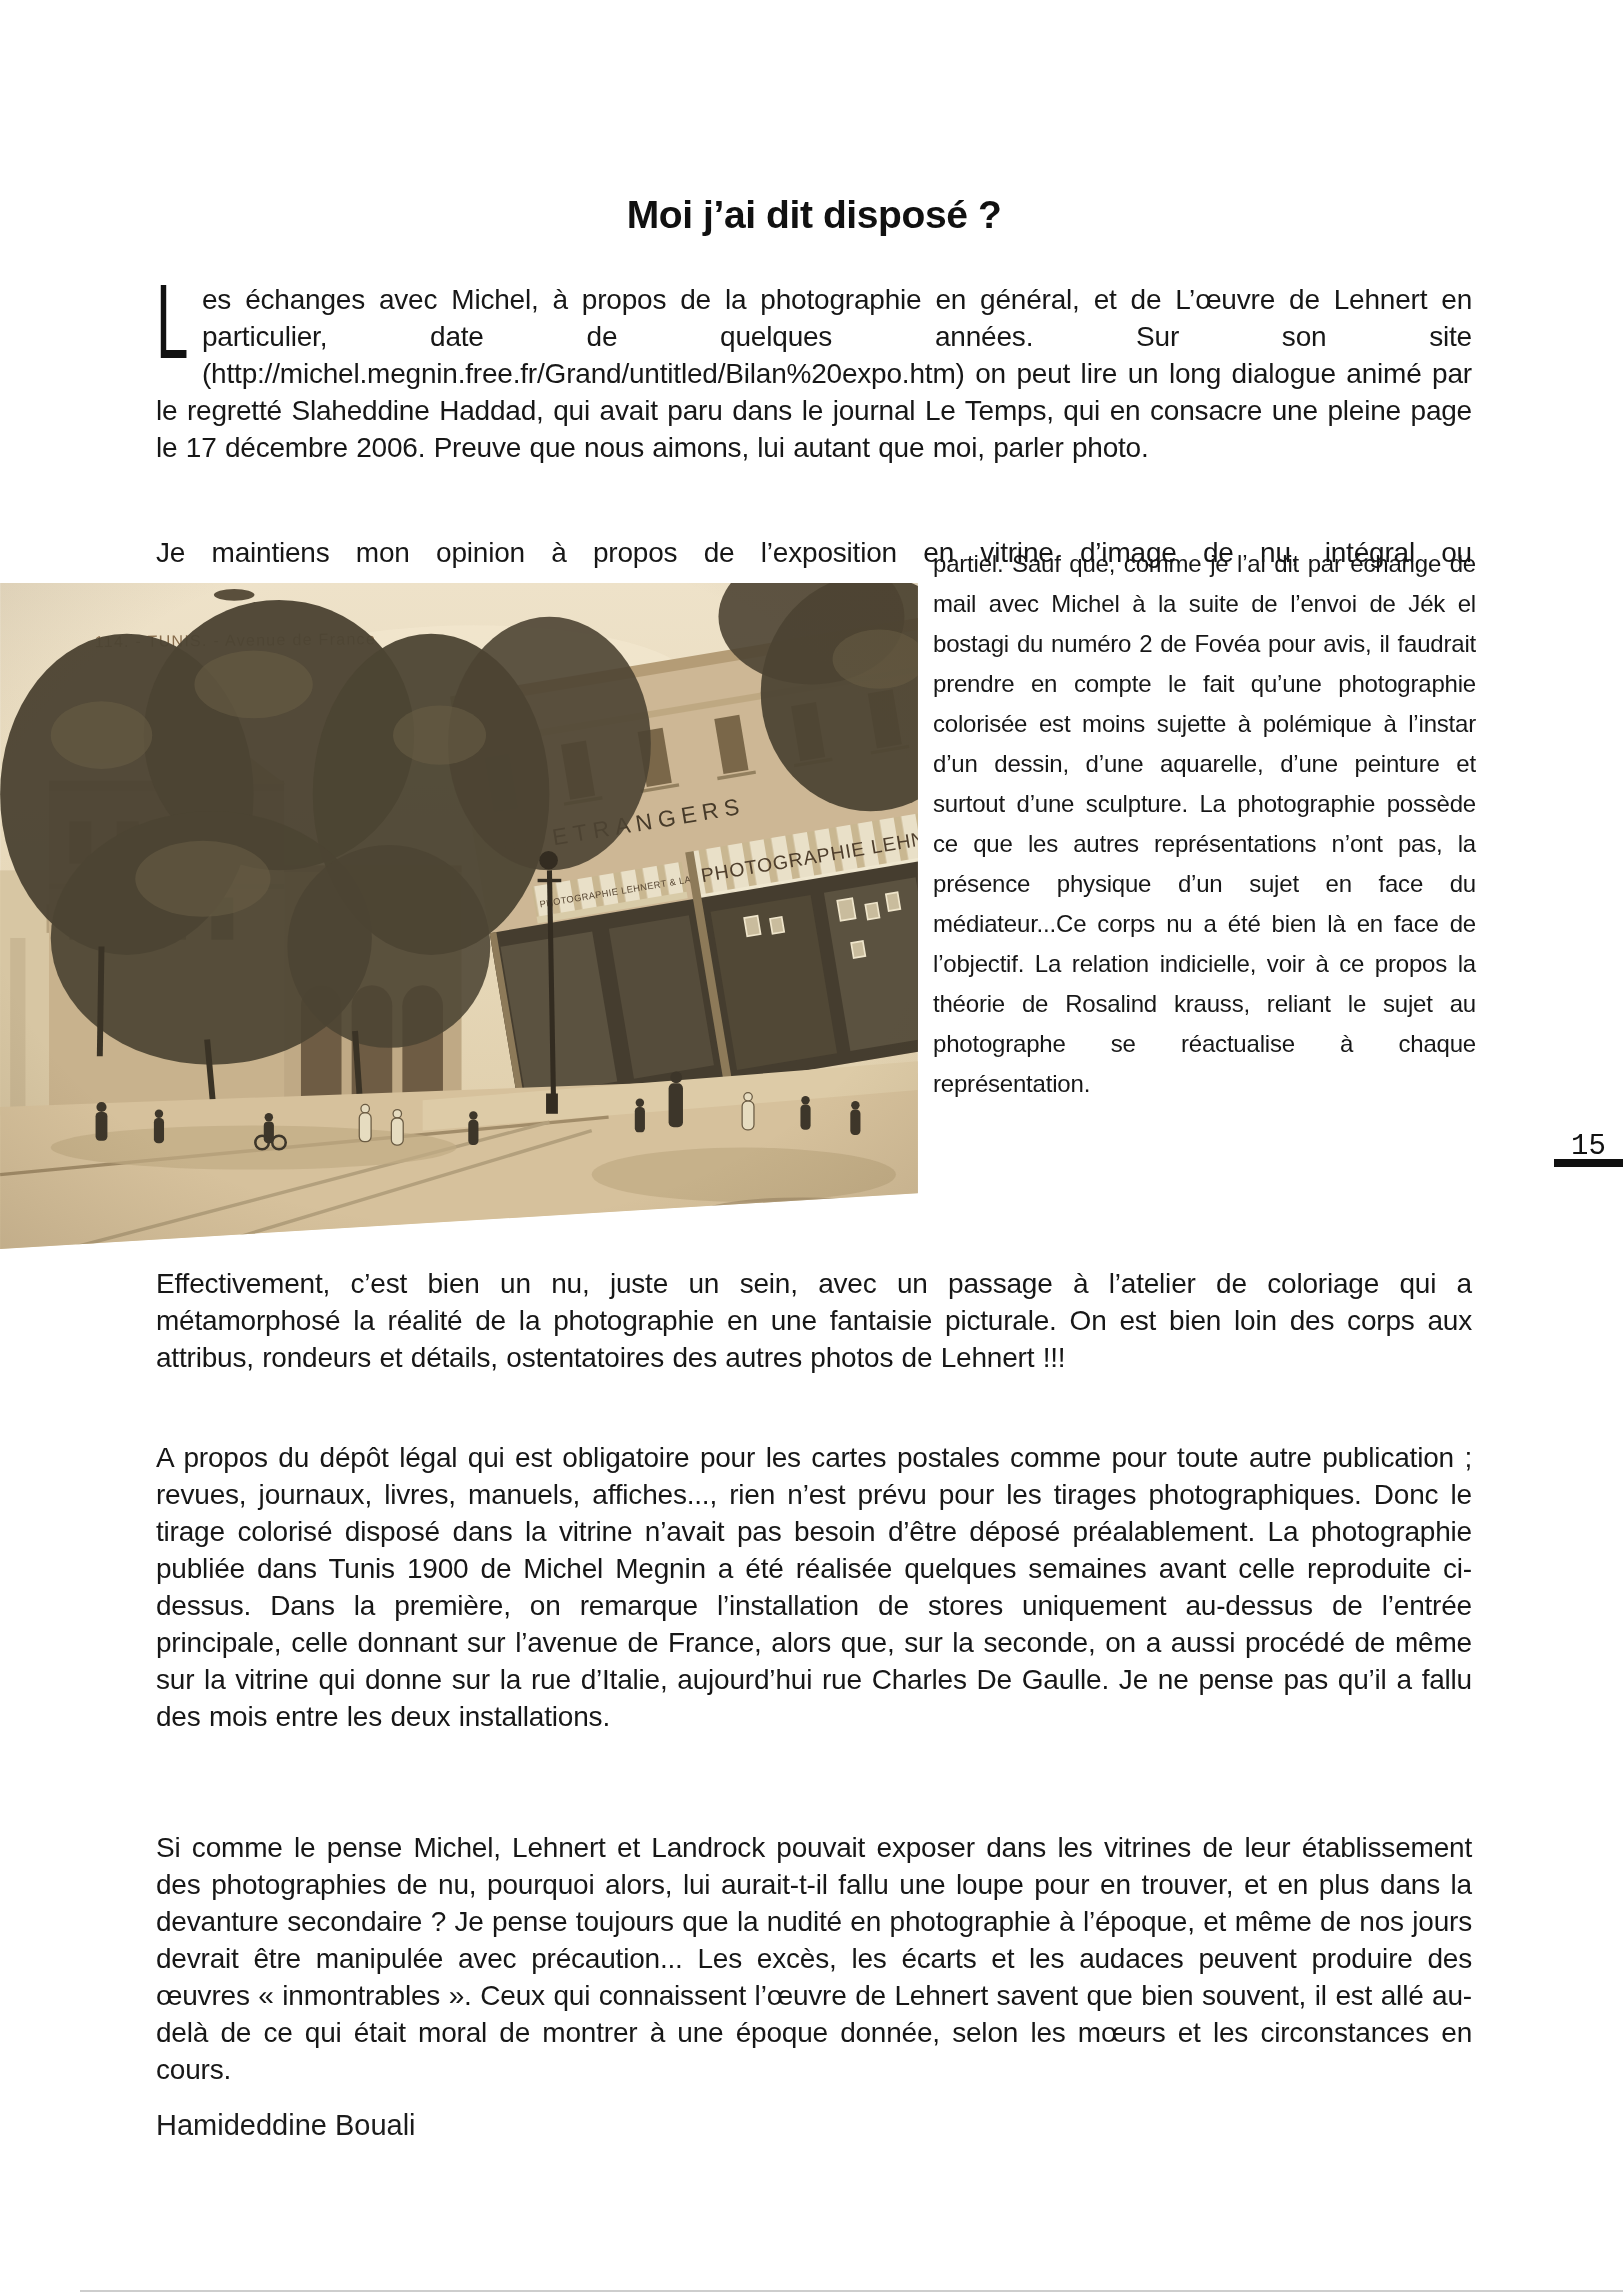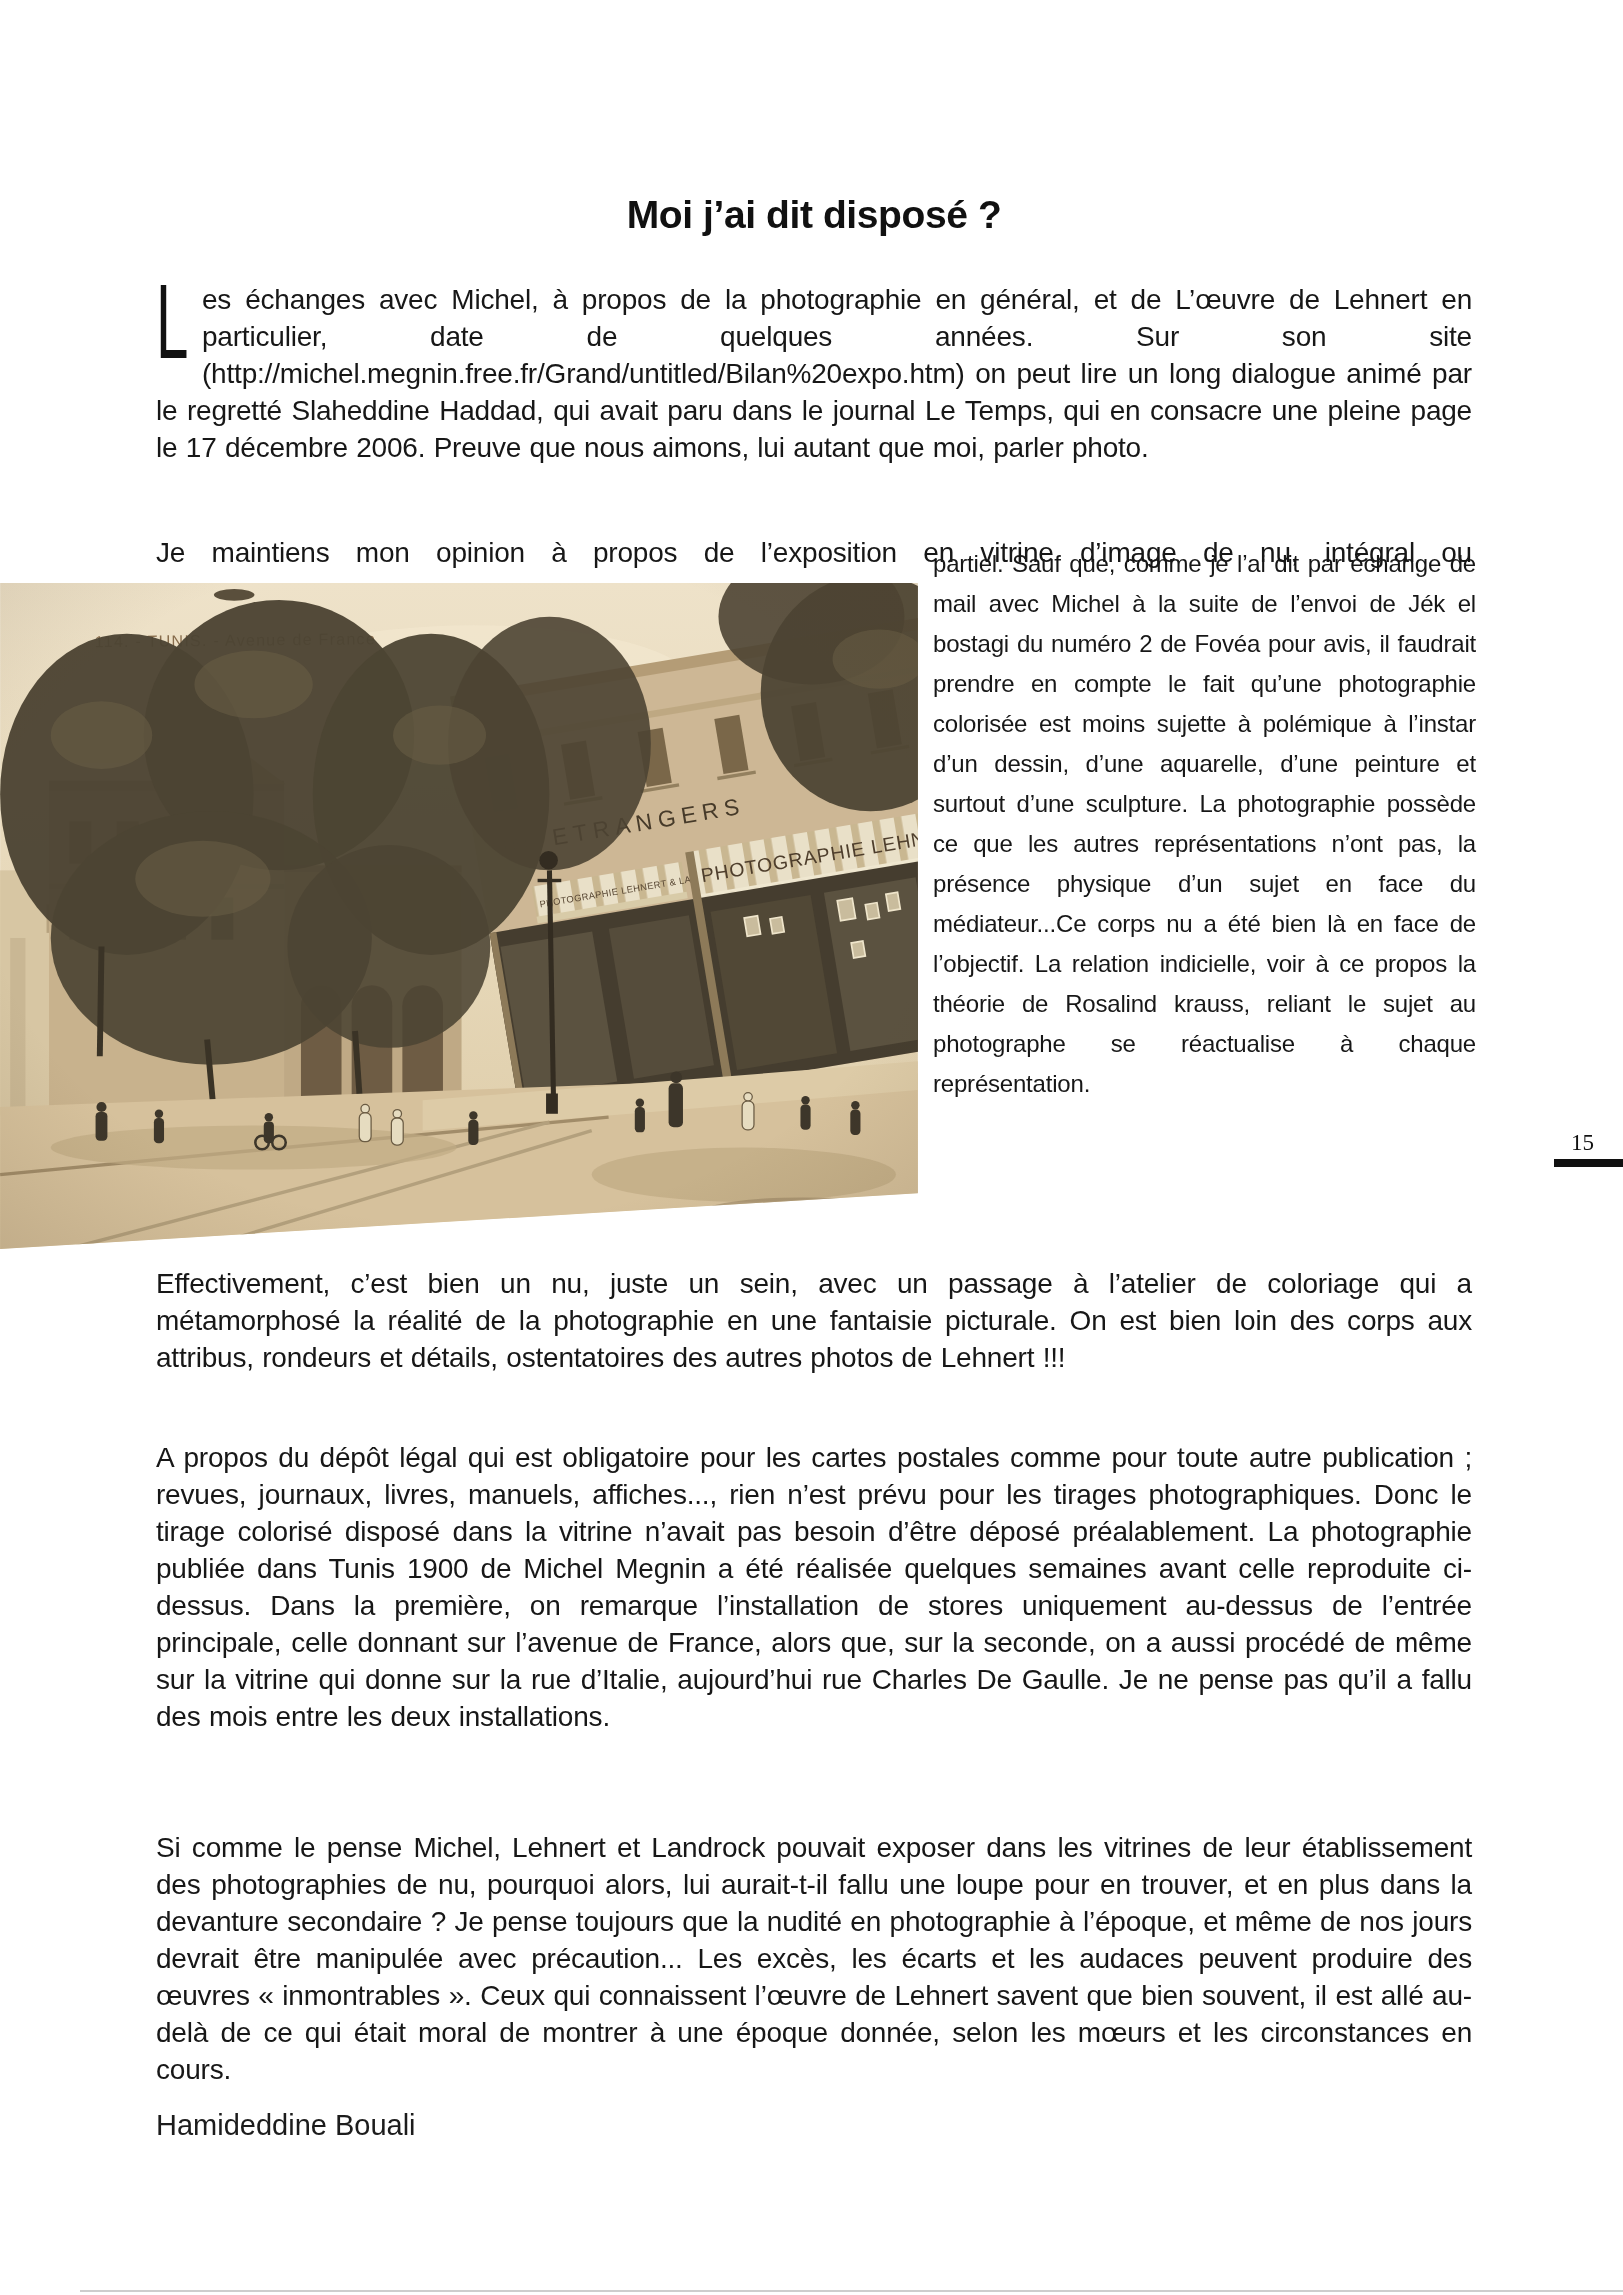--- a/index.html
+++ b/index.html
@@ -38,7 +38,7 @@
   }
   .page-num {
     position:absolute; left:1571px; top:1130px; width:51px;
-    font-family:Liberation Serif, serif; font-size:23px; color:#111;
+    font-family:Liberation Mono, monospace; font-size:29px; color:#111;
   }
   .page-rule {
     position:absolute; left:1554px; top:1159px; width:69px; height:7.6px;

